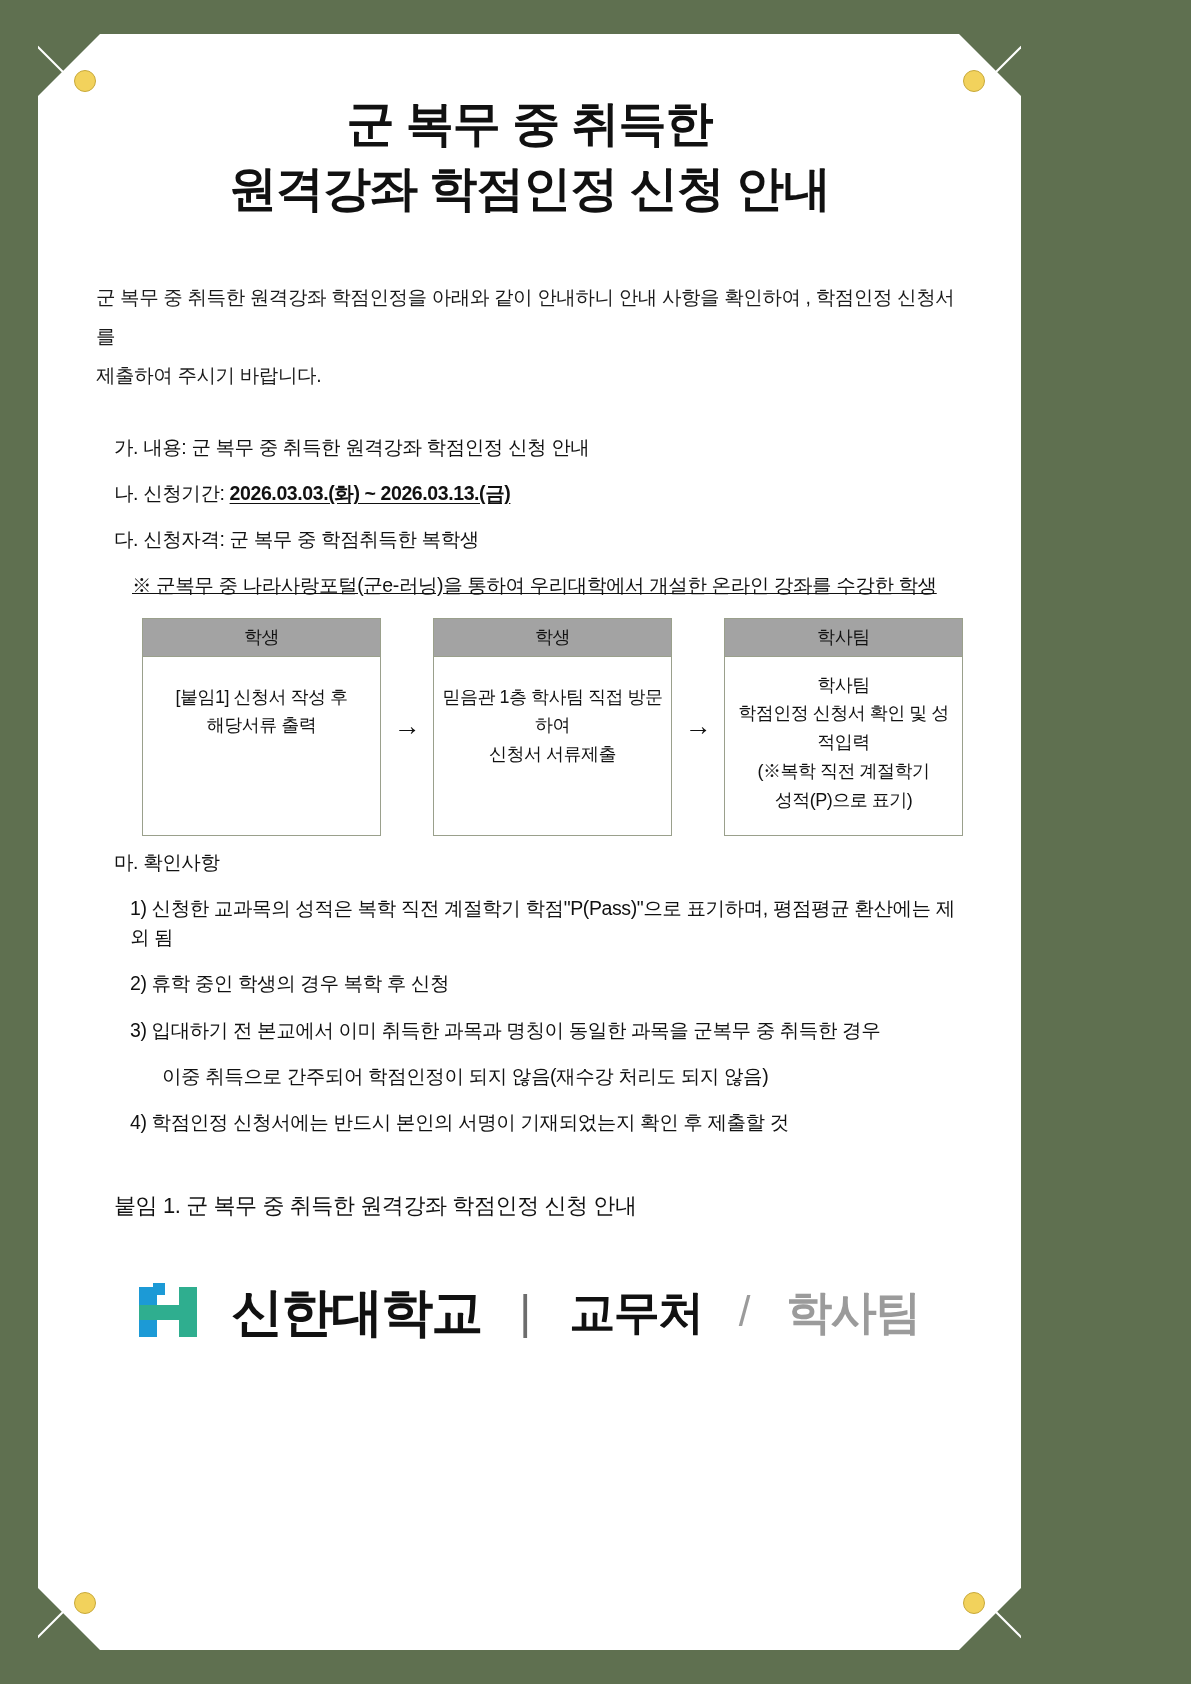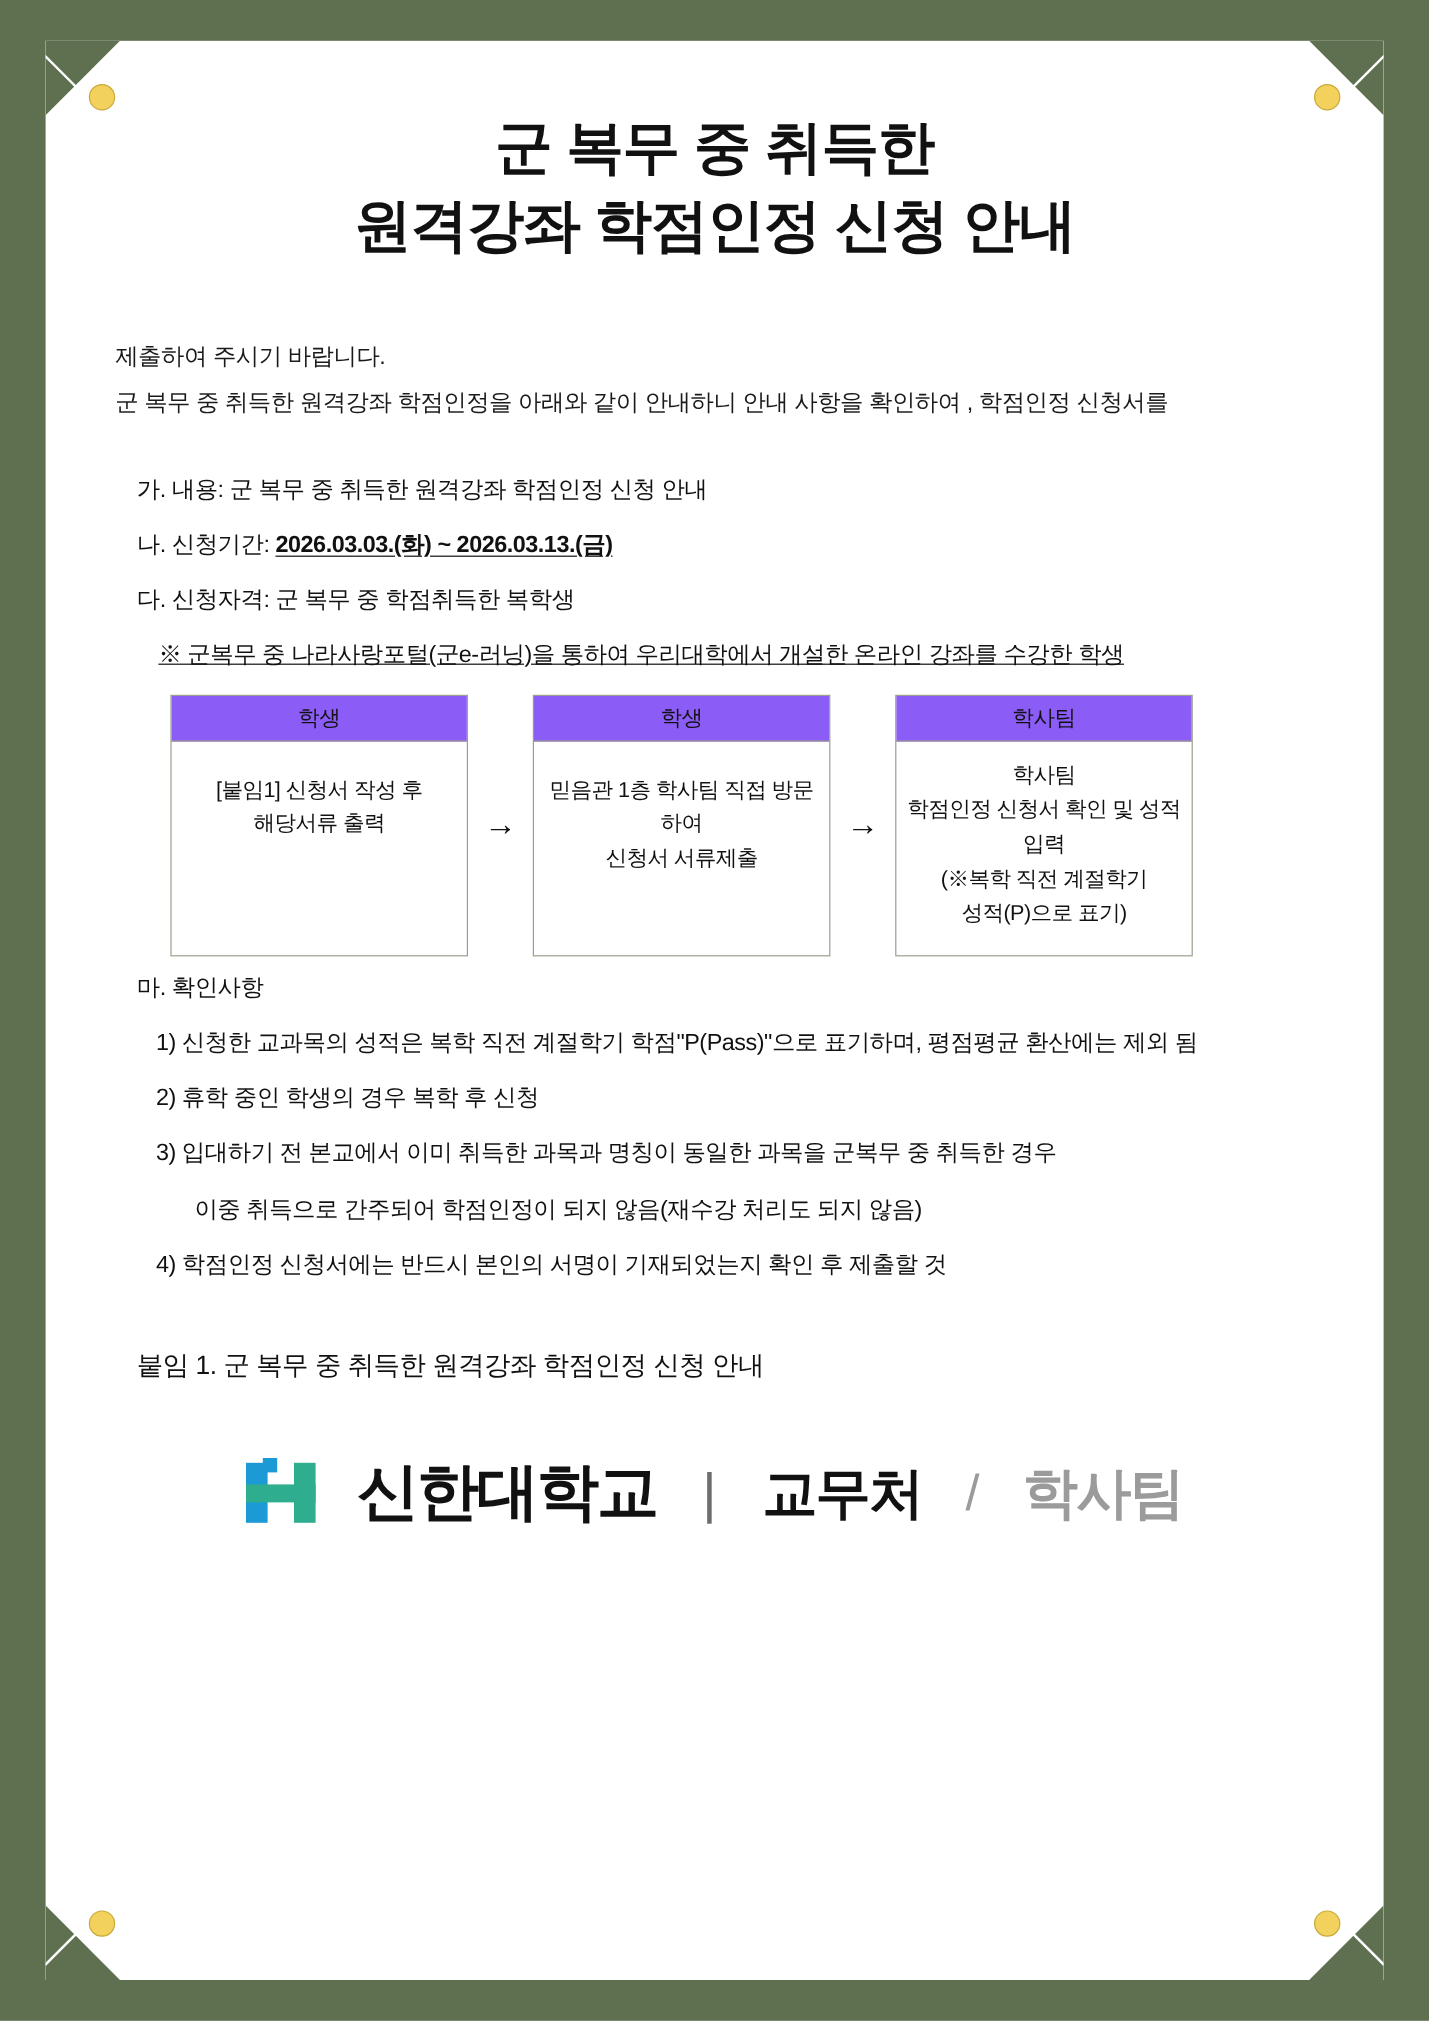--- a/index.html
+++ b/index.html
@@ -20,7 +20,7 @@
     position: absolute;
     left: 38px;
     top: 34px;
-    width: 1115px;
+    width: 983px;
     height: 1616px;
     background: #ffffff;
     overflow: hidden;

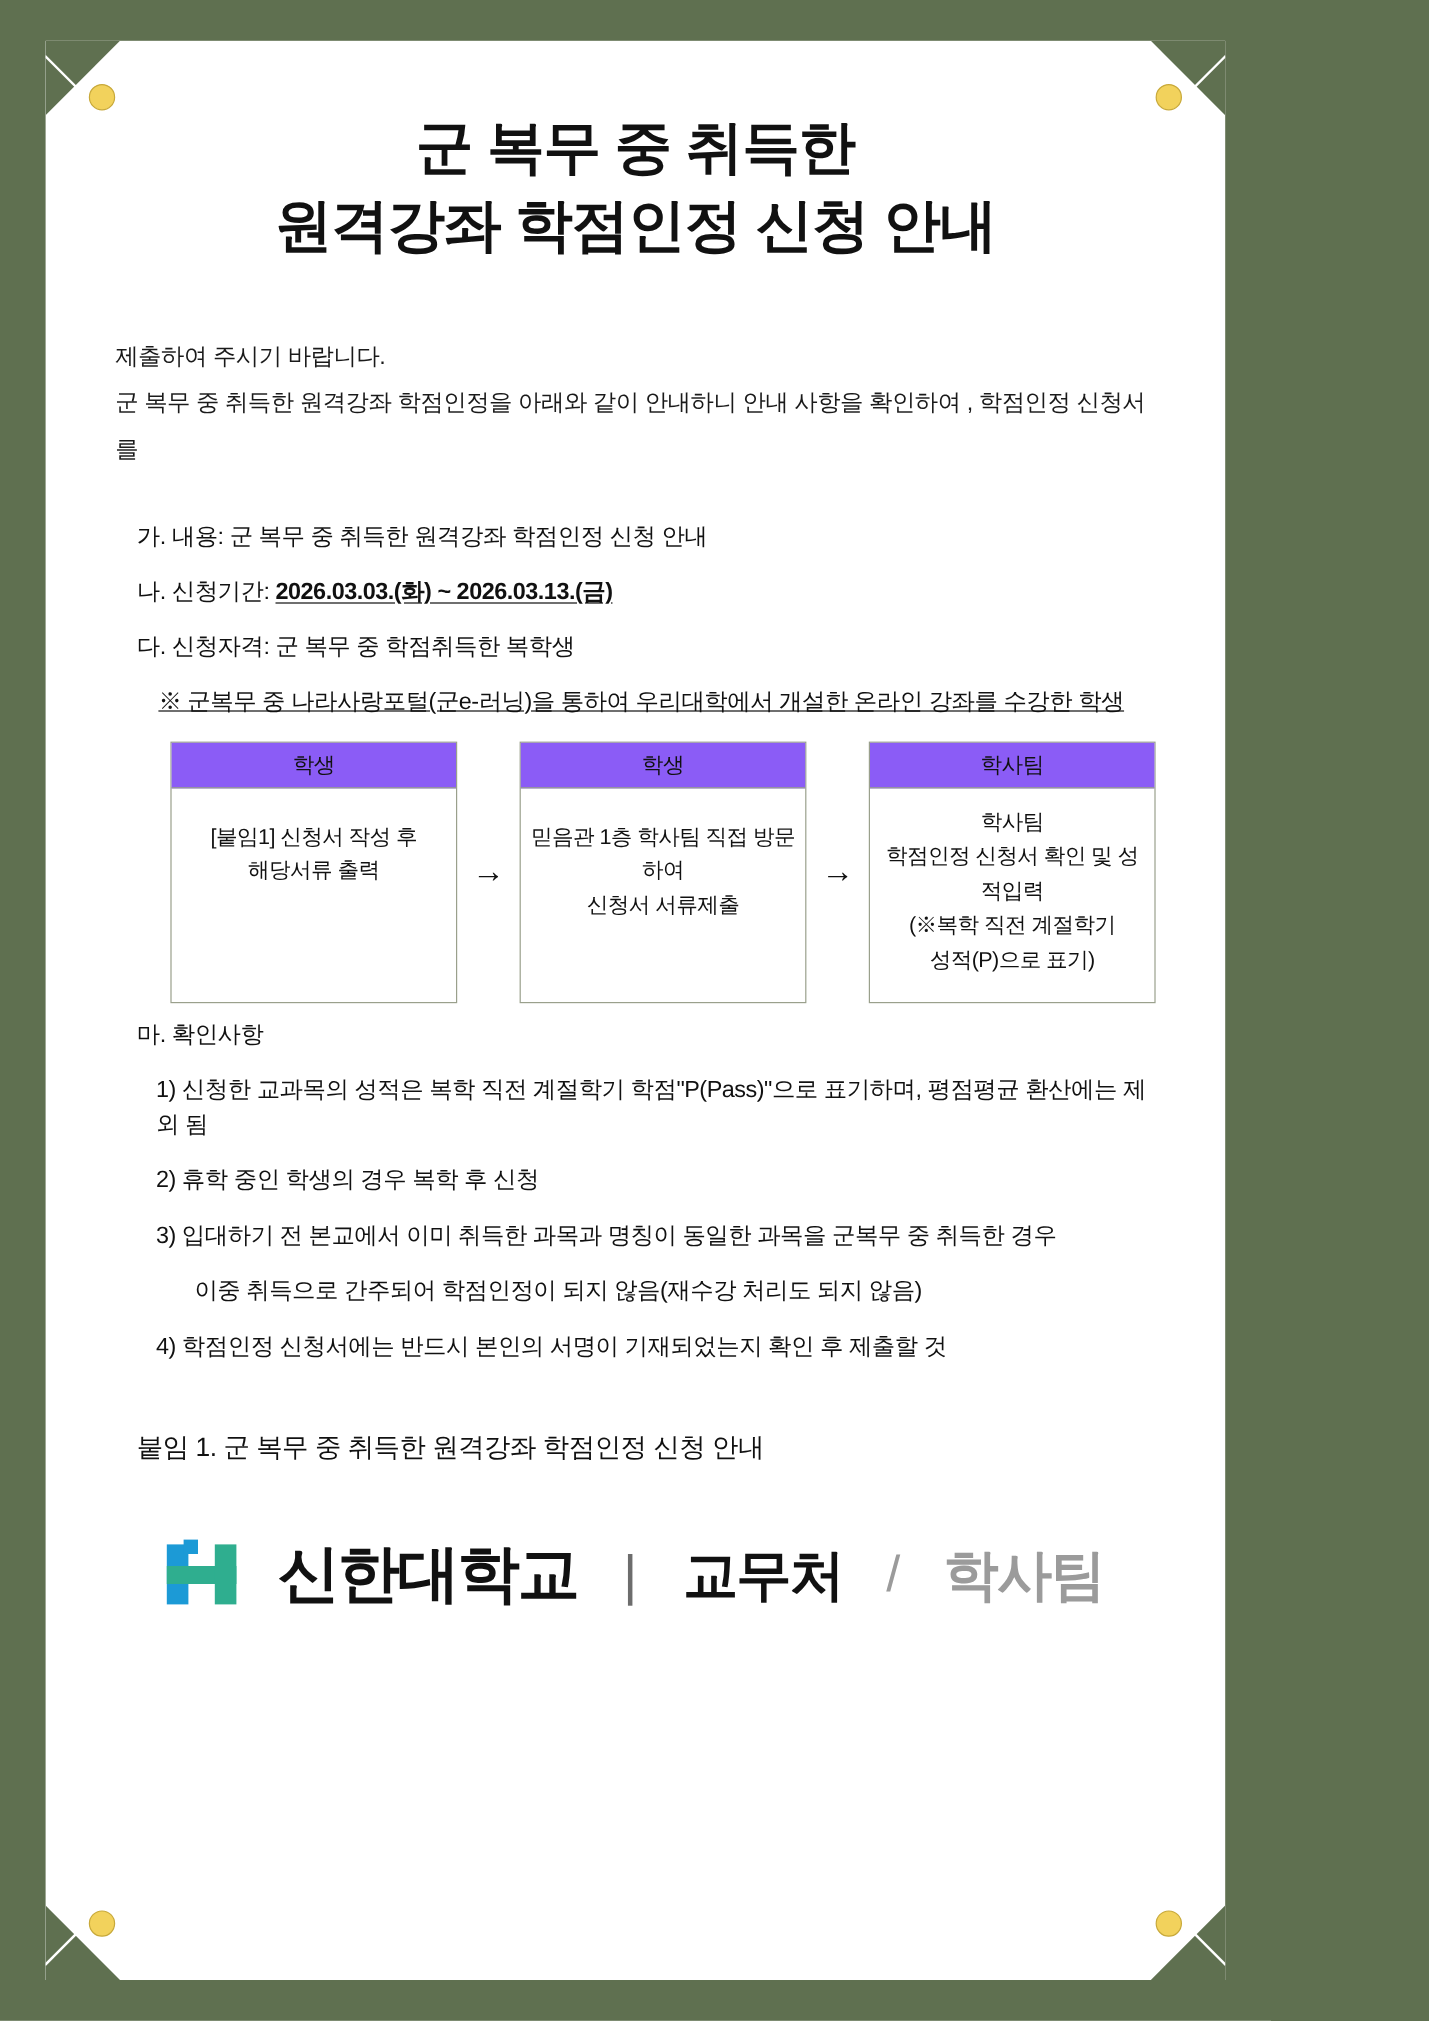--- a/index.html
+++ b/index.html
@@ -250,8 +250,8 @@
   </div>
 
   <div class="intro">
+    <div>군 복무 중 취득한 원격강좌 학점인정을 아래와 같이 안내하니 안내 사항을 확인하여 , 학점인정 신청서를</div>
     <div>제출하여 주시기 바랍니다.</div>
-    <div>군 복무 중 취득한 원격강좌 학점인정을 아래와 같이 안내하니 안내 사항을 확인하여 , 학점인정 신청서를</div>
   </div>
 
   <div class="body-list">

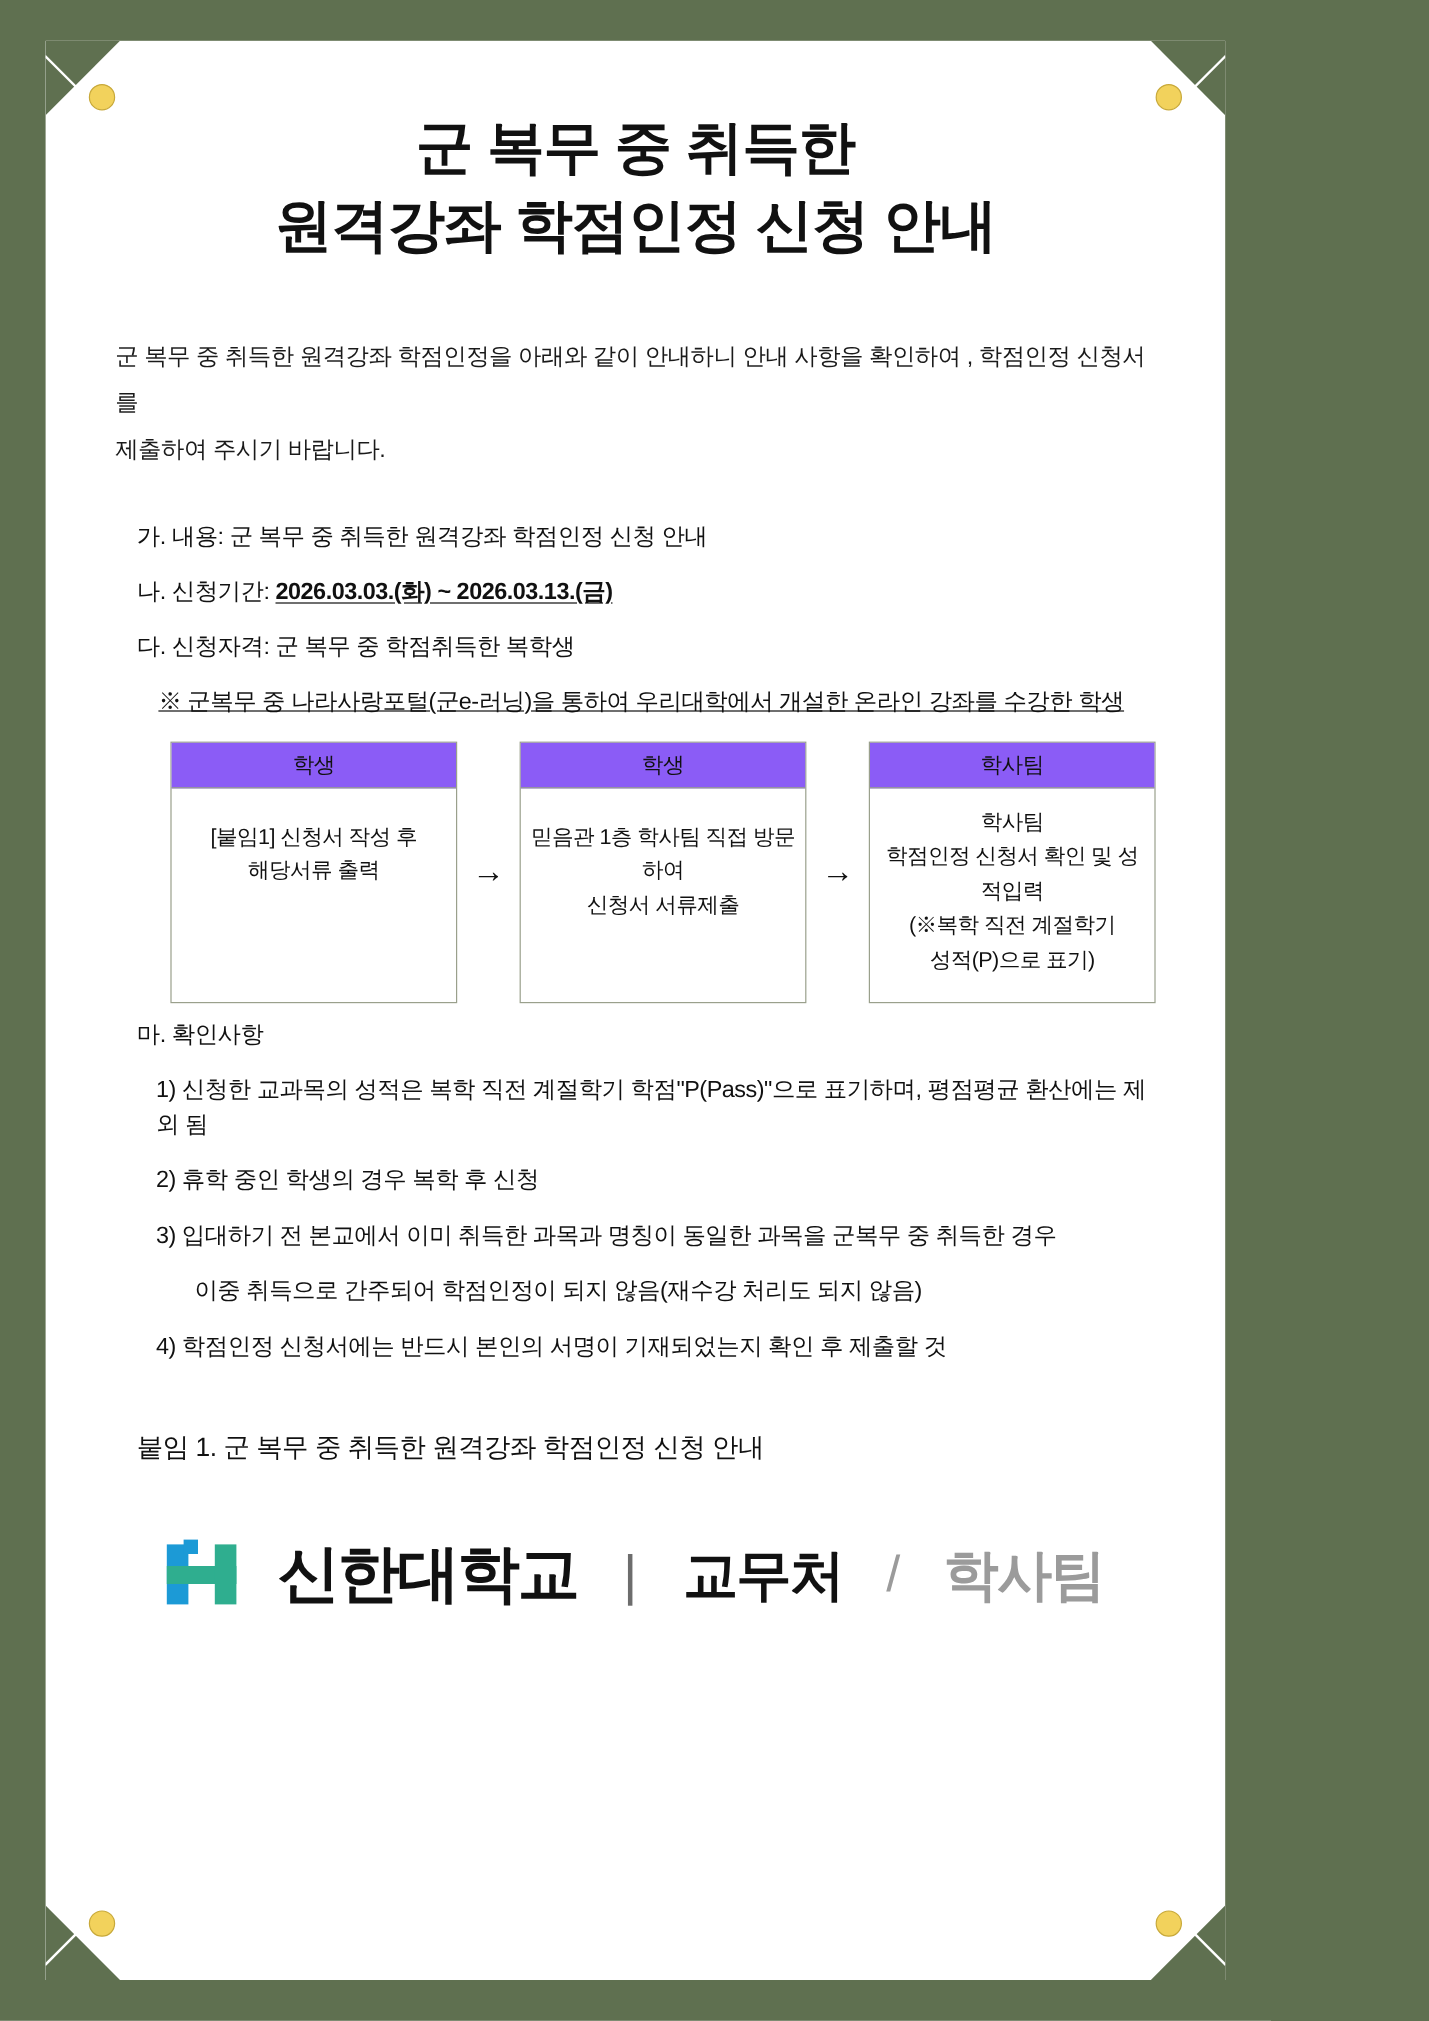--- a/index.html
+++ b/index.html
@@ -115,7 +115,7 @@
     background: #ffffff;
   }
   .flow-box .head {
-    background: #8b5cf6;
+    background: #a3a3a3;
     border-bottom: 1px solid #9aa08c;
     text-align: center;
     font-size: 18px;

